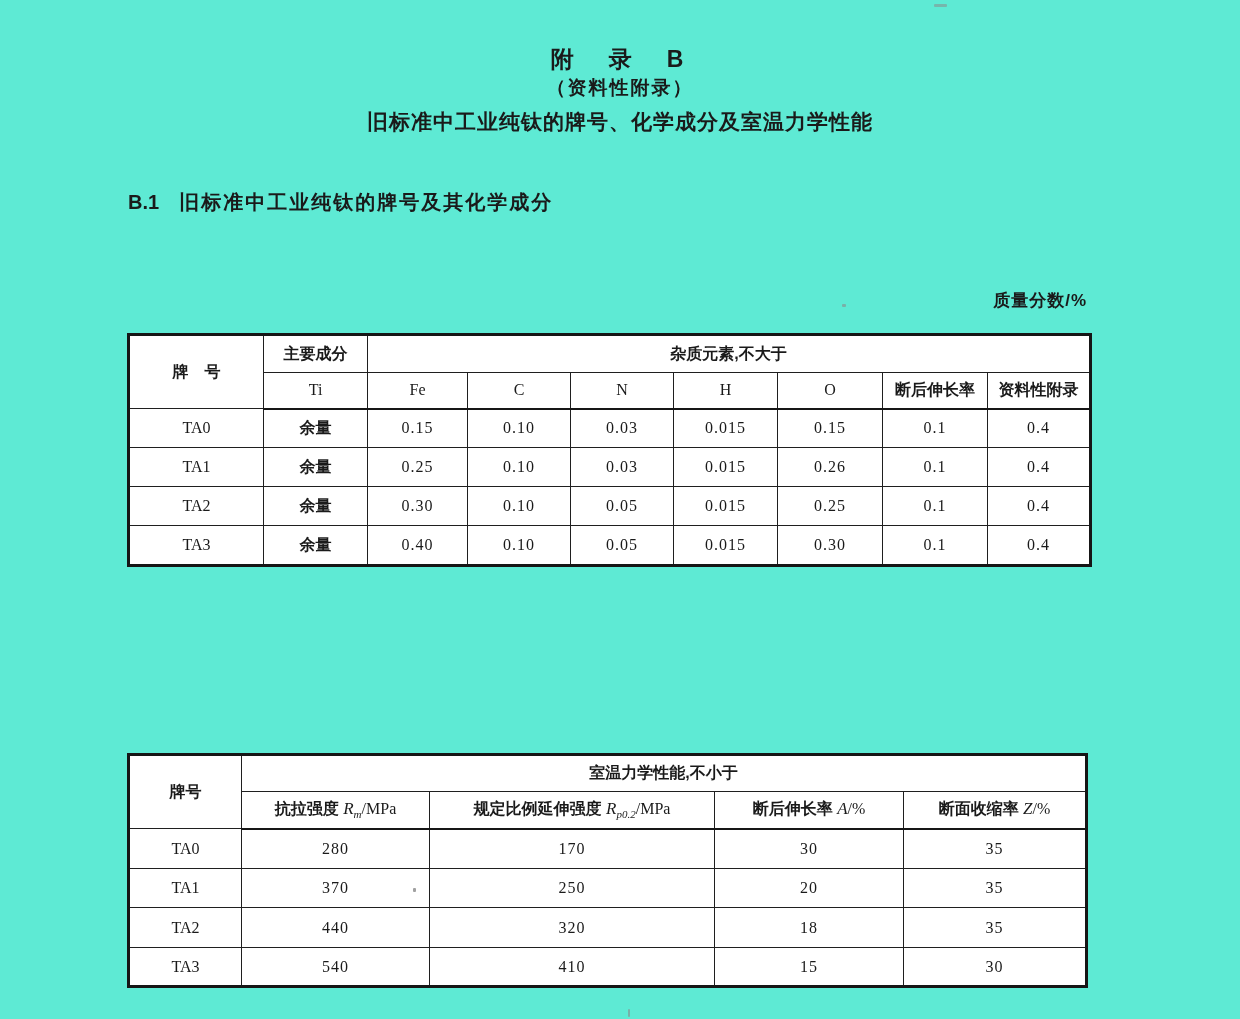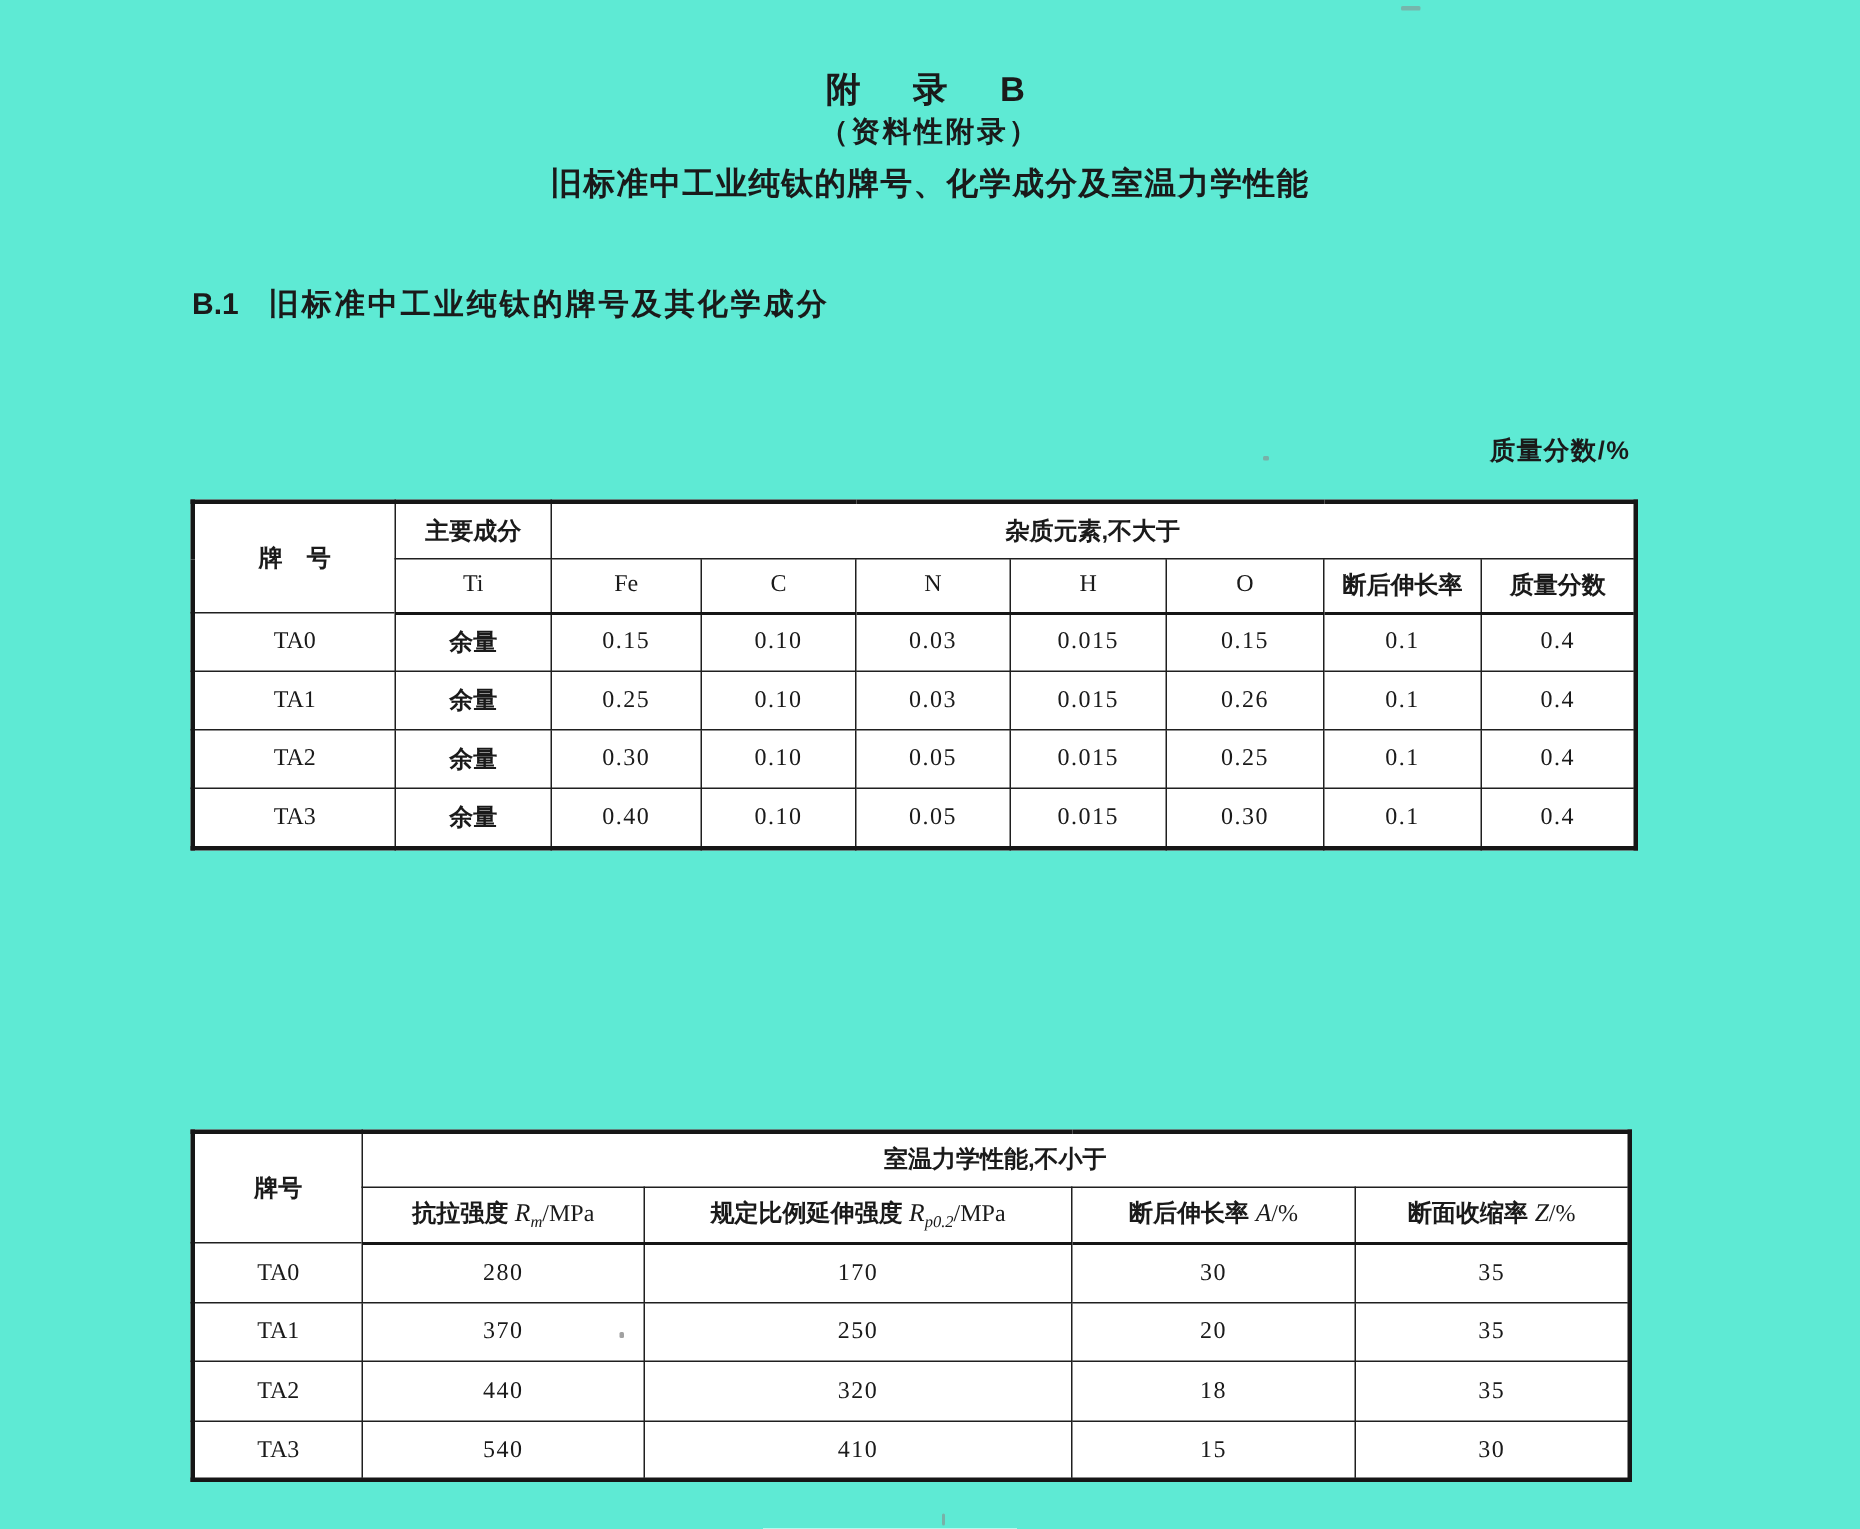--- a/index.html
+++ b/index.html
@@ -77,7 +77,7 @@
         <td class="en">H</td>
         <td class="en">O</td>
         <td class="ch">断后伸长率</td>
-        <td class="ch">质量分数</td>
+        <td class="ch">资料性附录</td>
       </tr>
       <tr style="height:39px">
         <td class="en">TA0</td>

